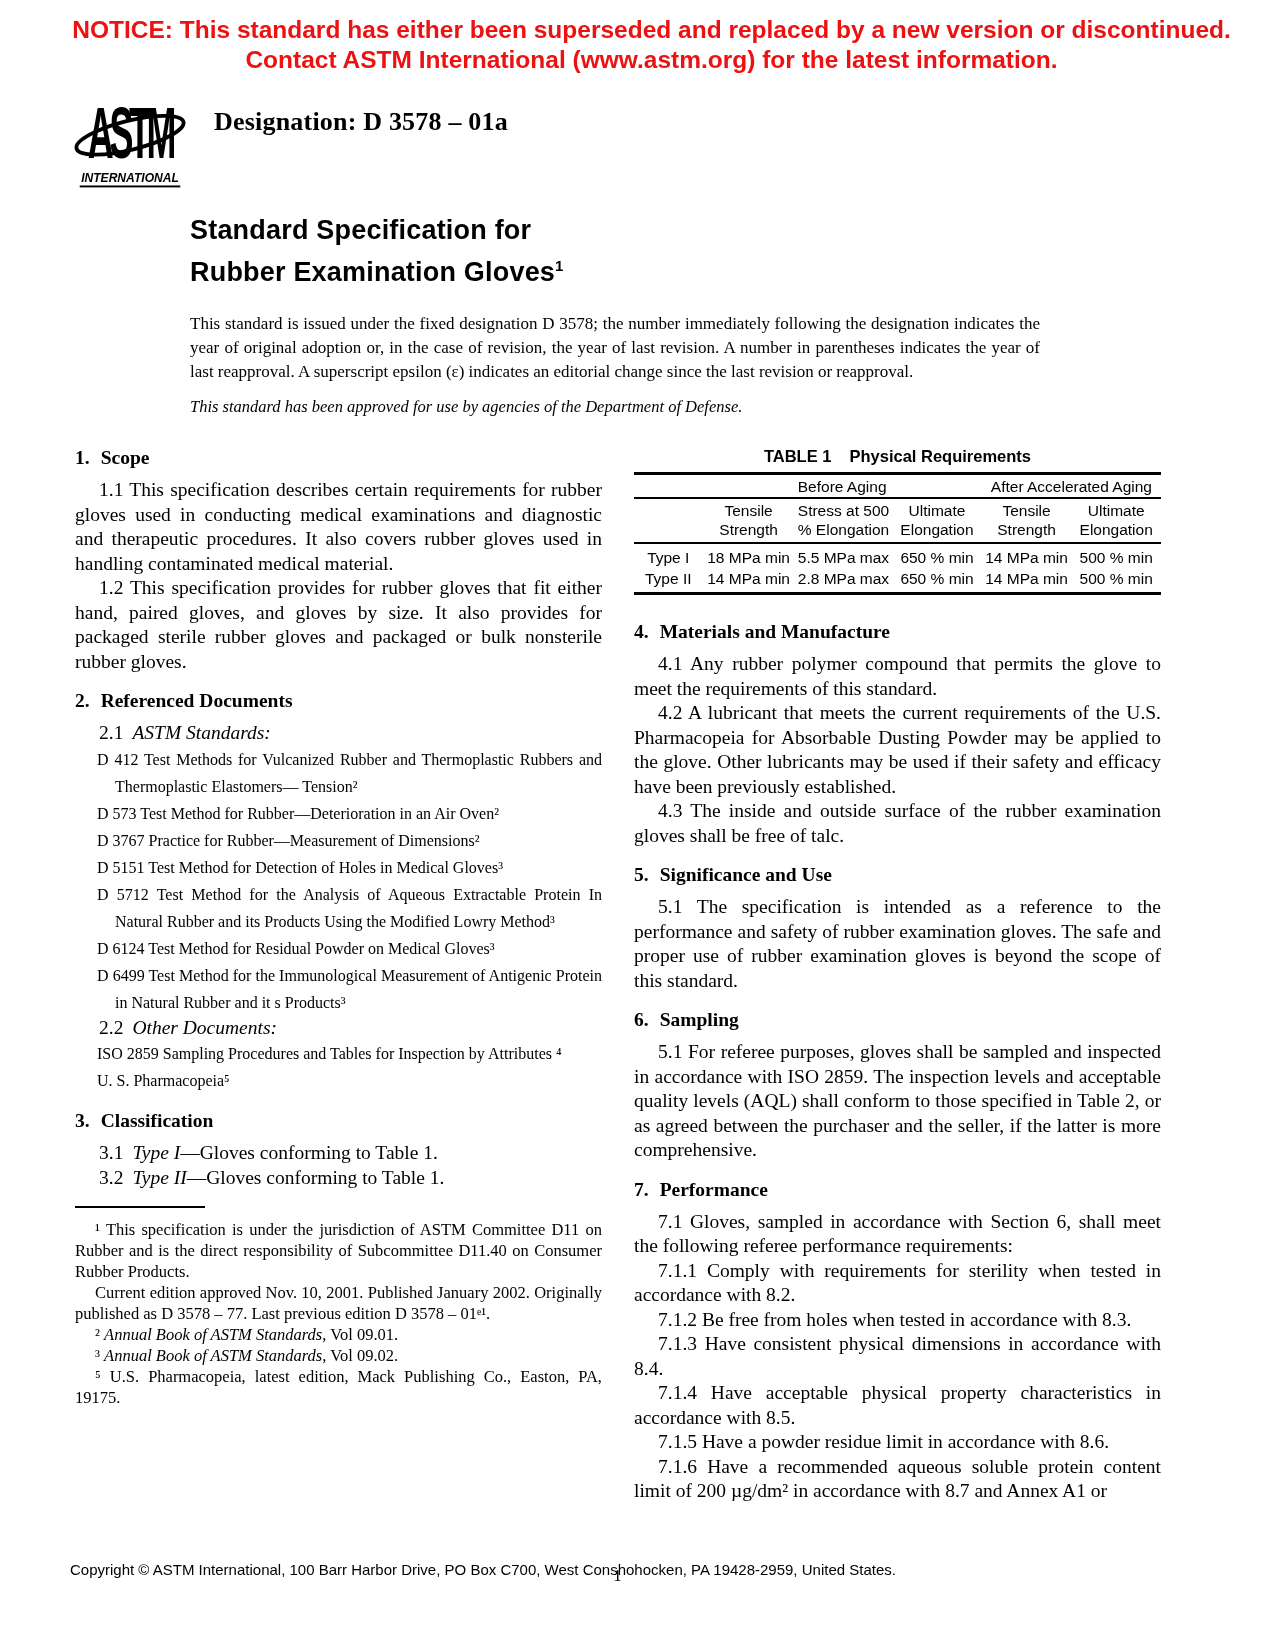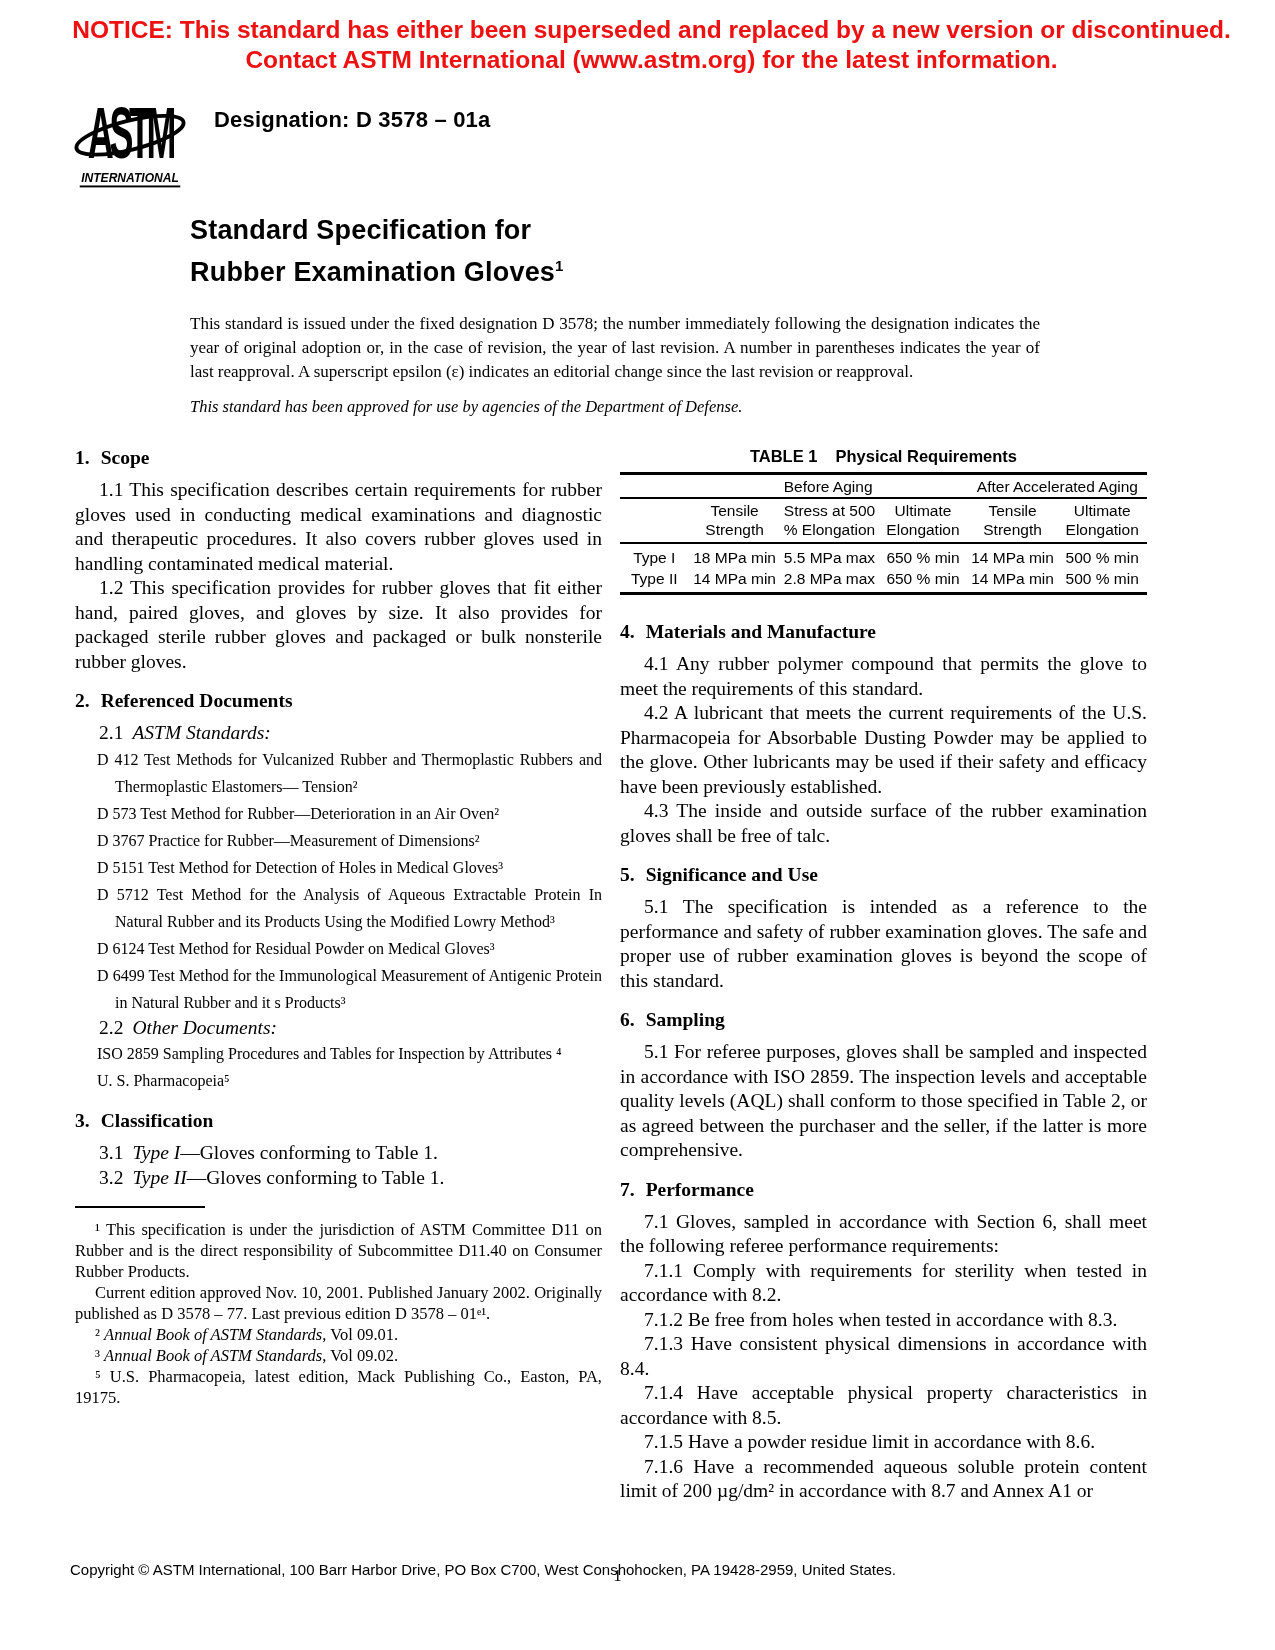--- a/index.html
+++ b/index.html
@@ -18,8 +18,8 @@
   .header-row { display:flex; align-items:flex-start; margin:14px 0 0 72px; height:104px; }
   .logo { width:116px; height:104px; }
   .designation {
-    font-family:Liberation Sans, sans-serif; font-weight:bold;
-    font-size:22px; margin:18px 8px 0 26px; letter-spacing:.2px;
+    font-family:Liberation Serif, serif; font-weight:bold;
+    font-size:26px; margin:18px 8px 0 26px; letter-spacing:.2px;
   }
   
   .title-block {

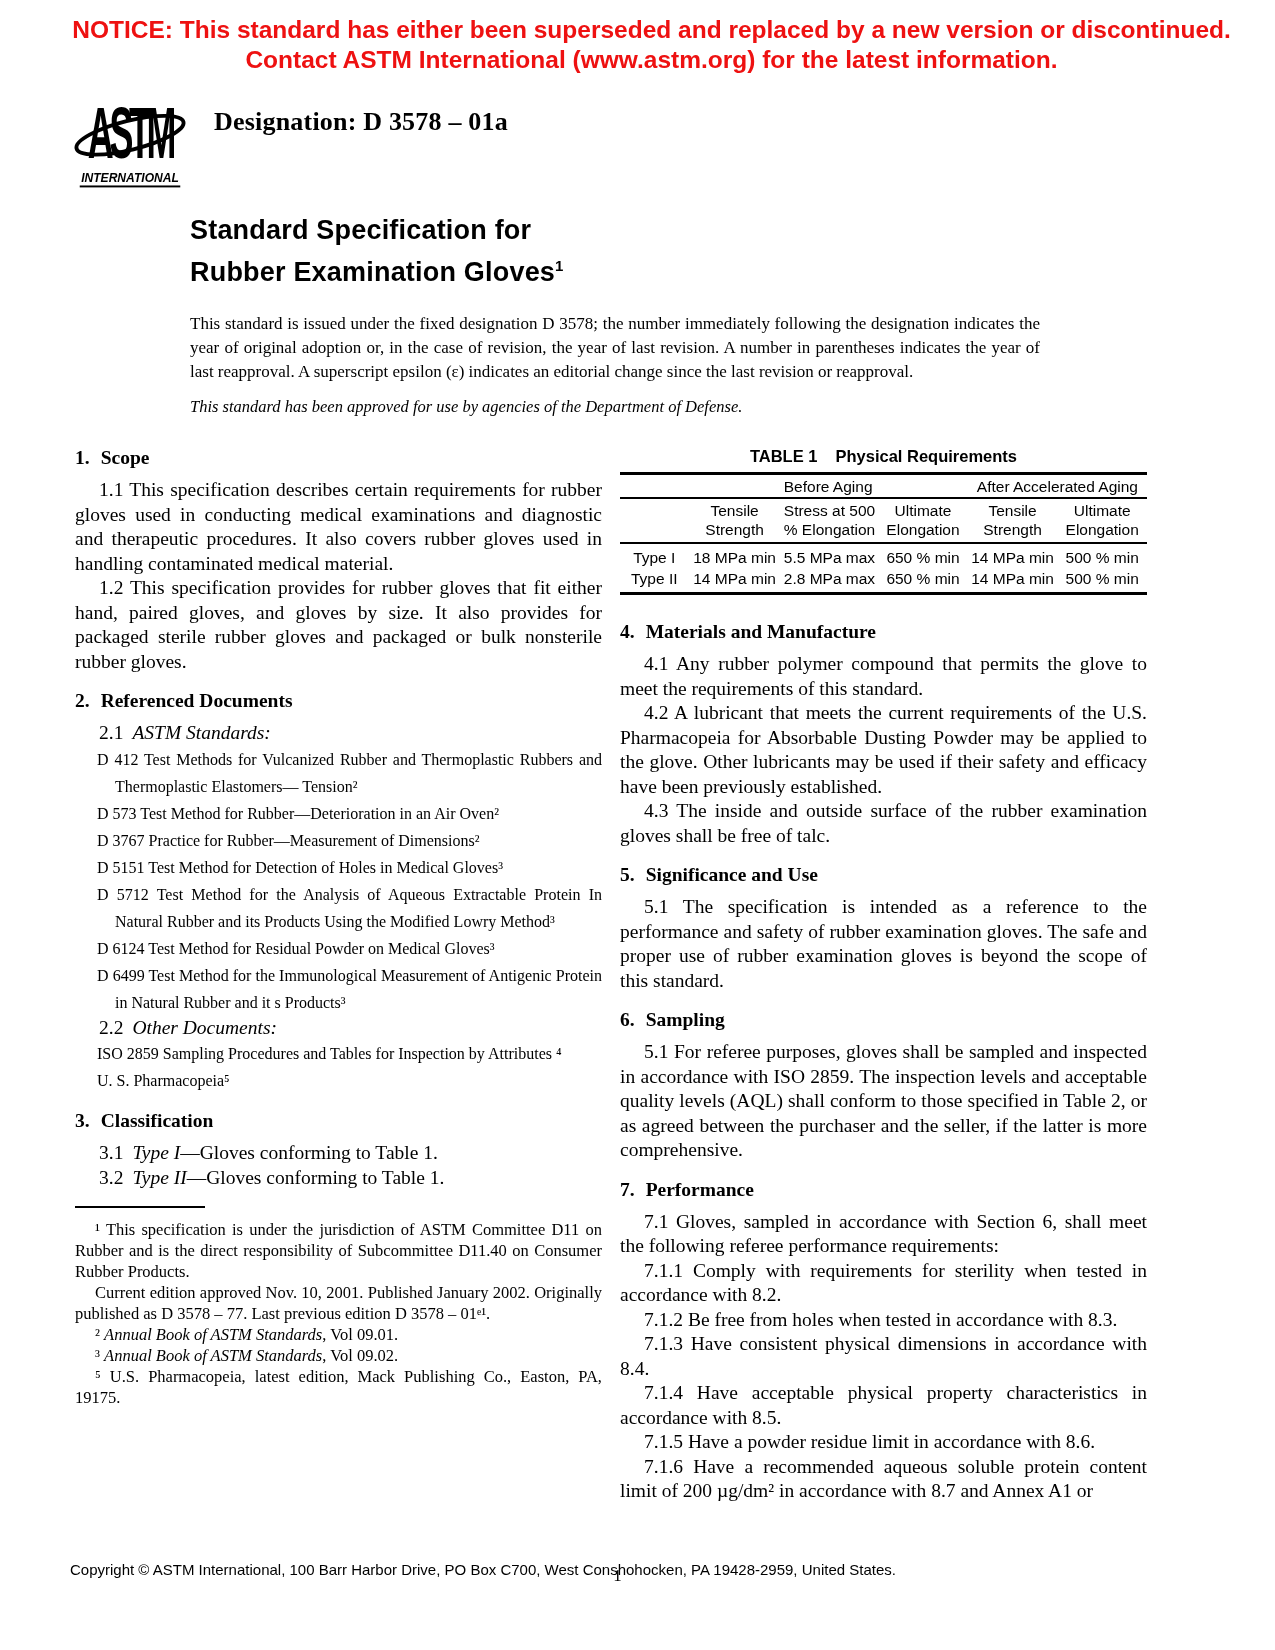--- a/index.html
+++ b/index.html
@@ -35,7 +35,7 @@
   }
   .dod-note { margin:13px 0 0 190px; width:850px; font-style:italic; font-size:16.5px; }
   
-  .columns { display:flex; gap:18px; padding:26px 112px 0 75px; }
+  .columns { display:flex; gap:32px; padding:26px 112px 0 75px; }
   .col { width:527px; flex:0 0 527px; }
   .sec-head { font-weight:bold; font-size:19.5px; margin:16px 0 9px; }
   .sec-head .num { margin-right:11px; }

